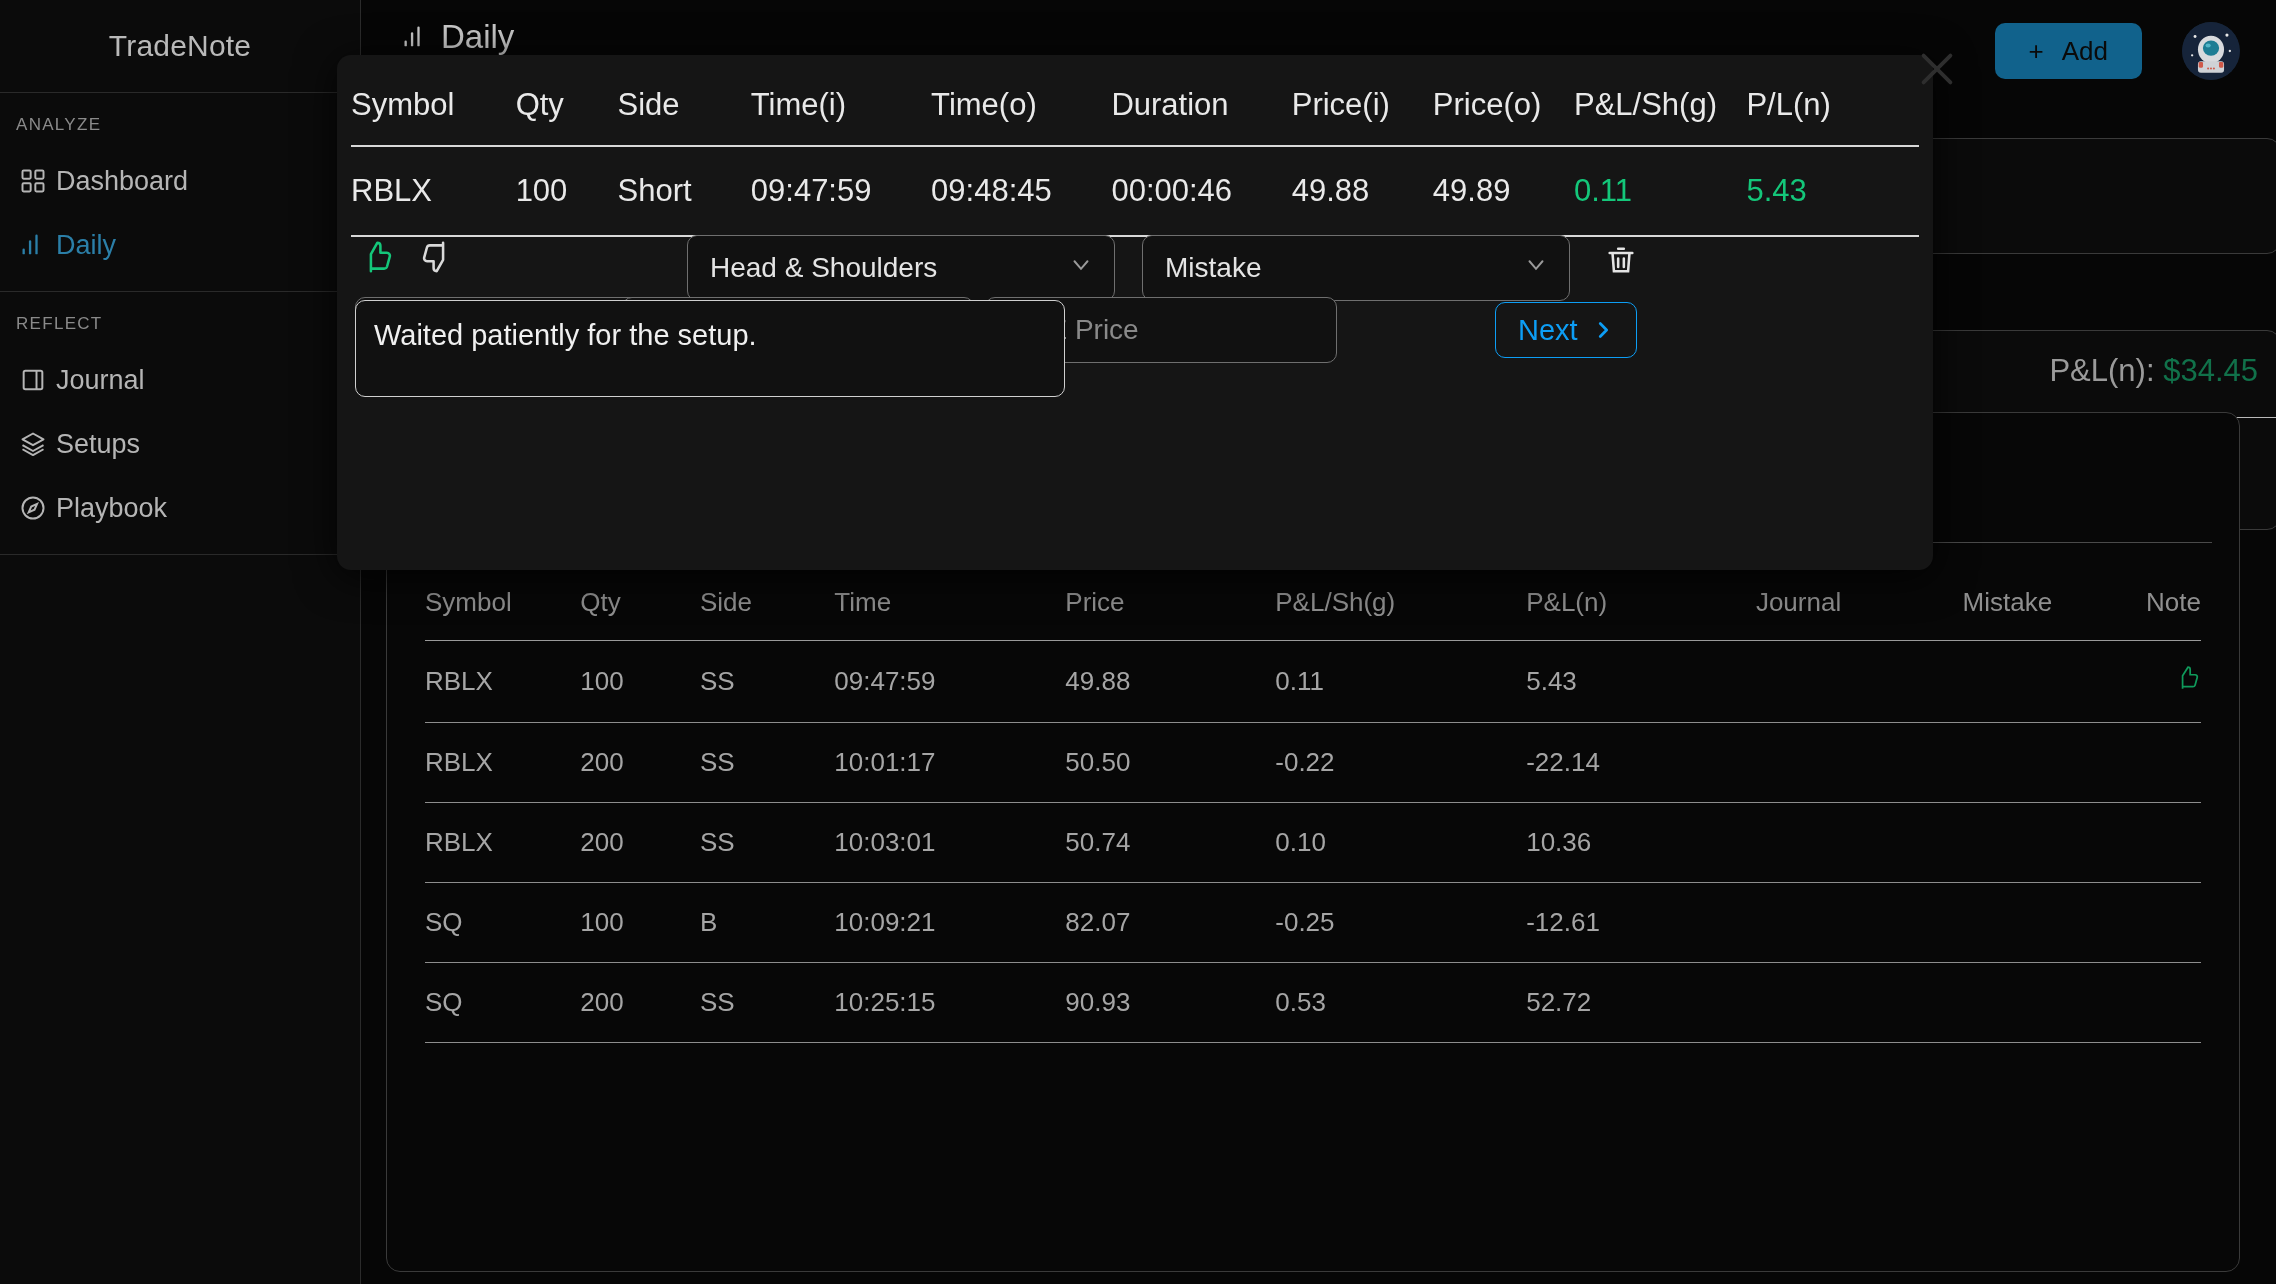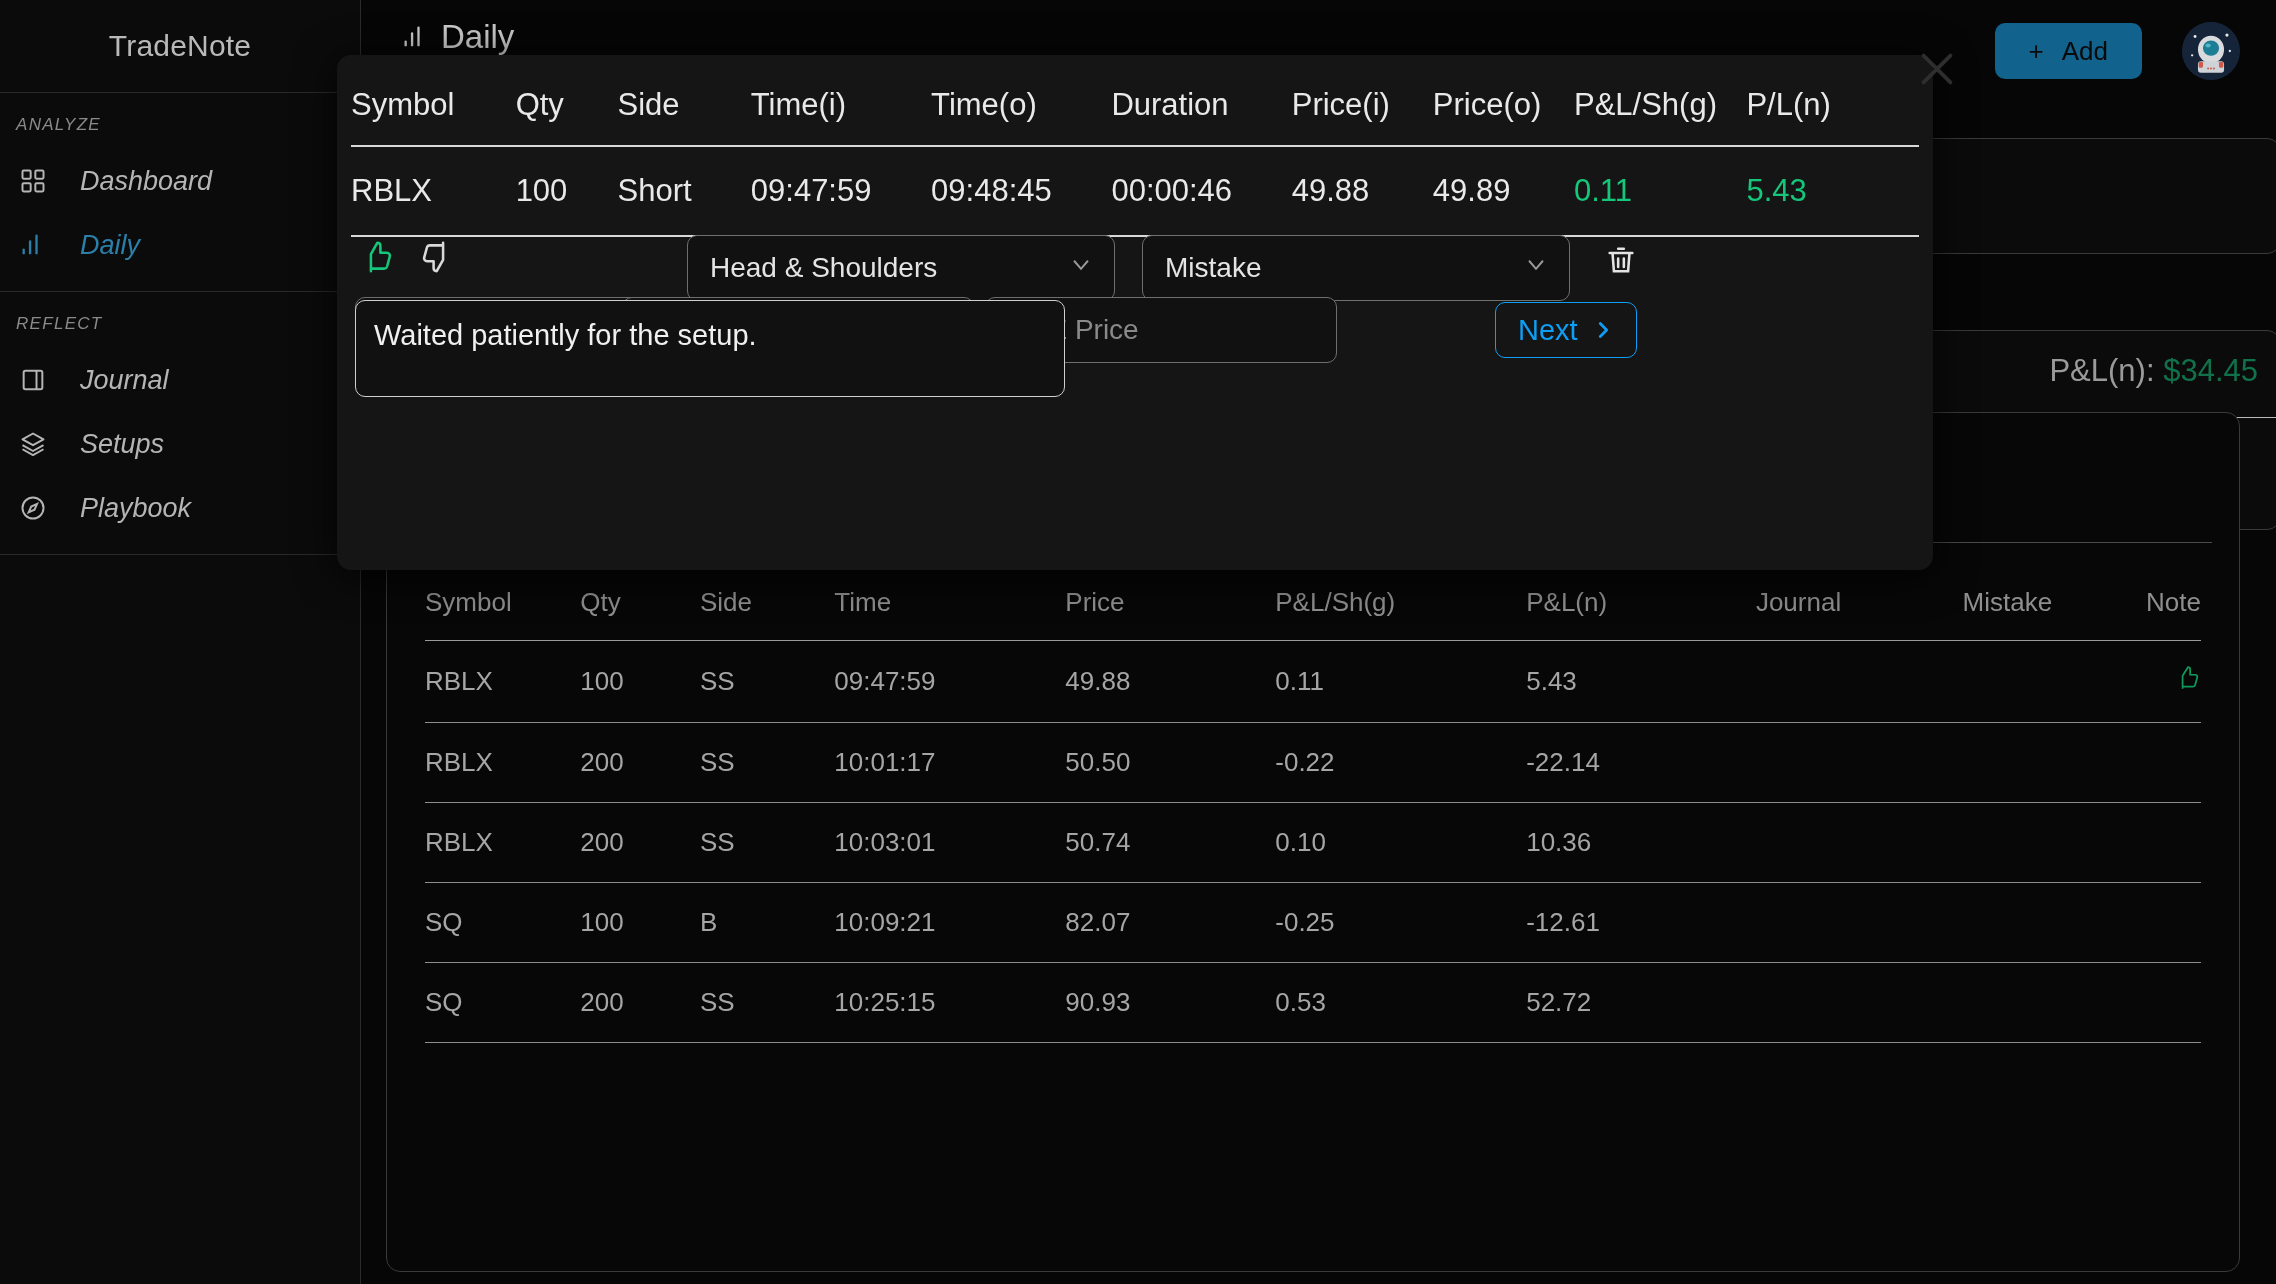--- a/index.html
+++ b/index.html
@@ -23,7 +23,7 @@
     color: #b9b9b9; font-size: 30px; letter-spacing: .2px;
   }
   .side-sep { height: 1px; background: #2a2a2a; margin: 0; }
-  .side-group { padding: 22px 0 14px 0; font-style: italic; }
+  .side-group { padding: 22px 0 14px 0; }
   .group-label {
     color: #8a8a8a; font-size: 17px; letter-spacing: 1.3px;
     padding: 0 0 14px 16px;

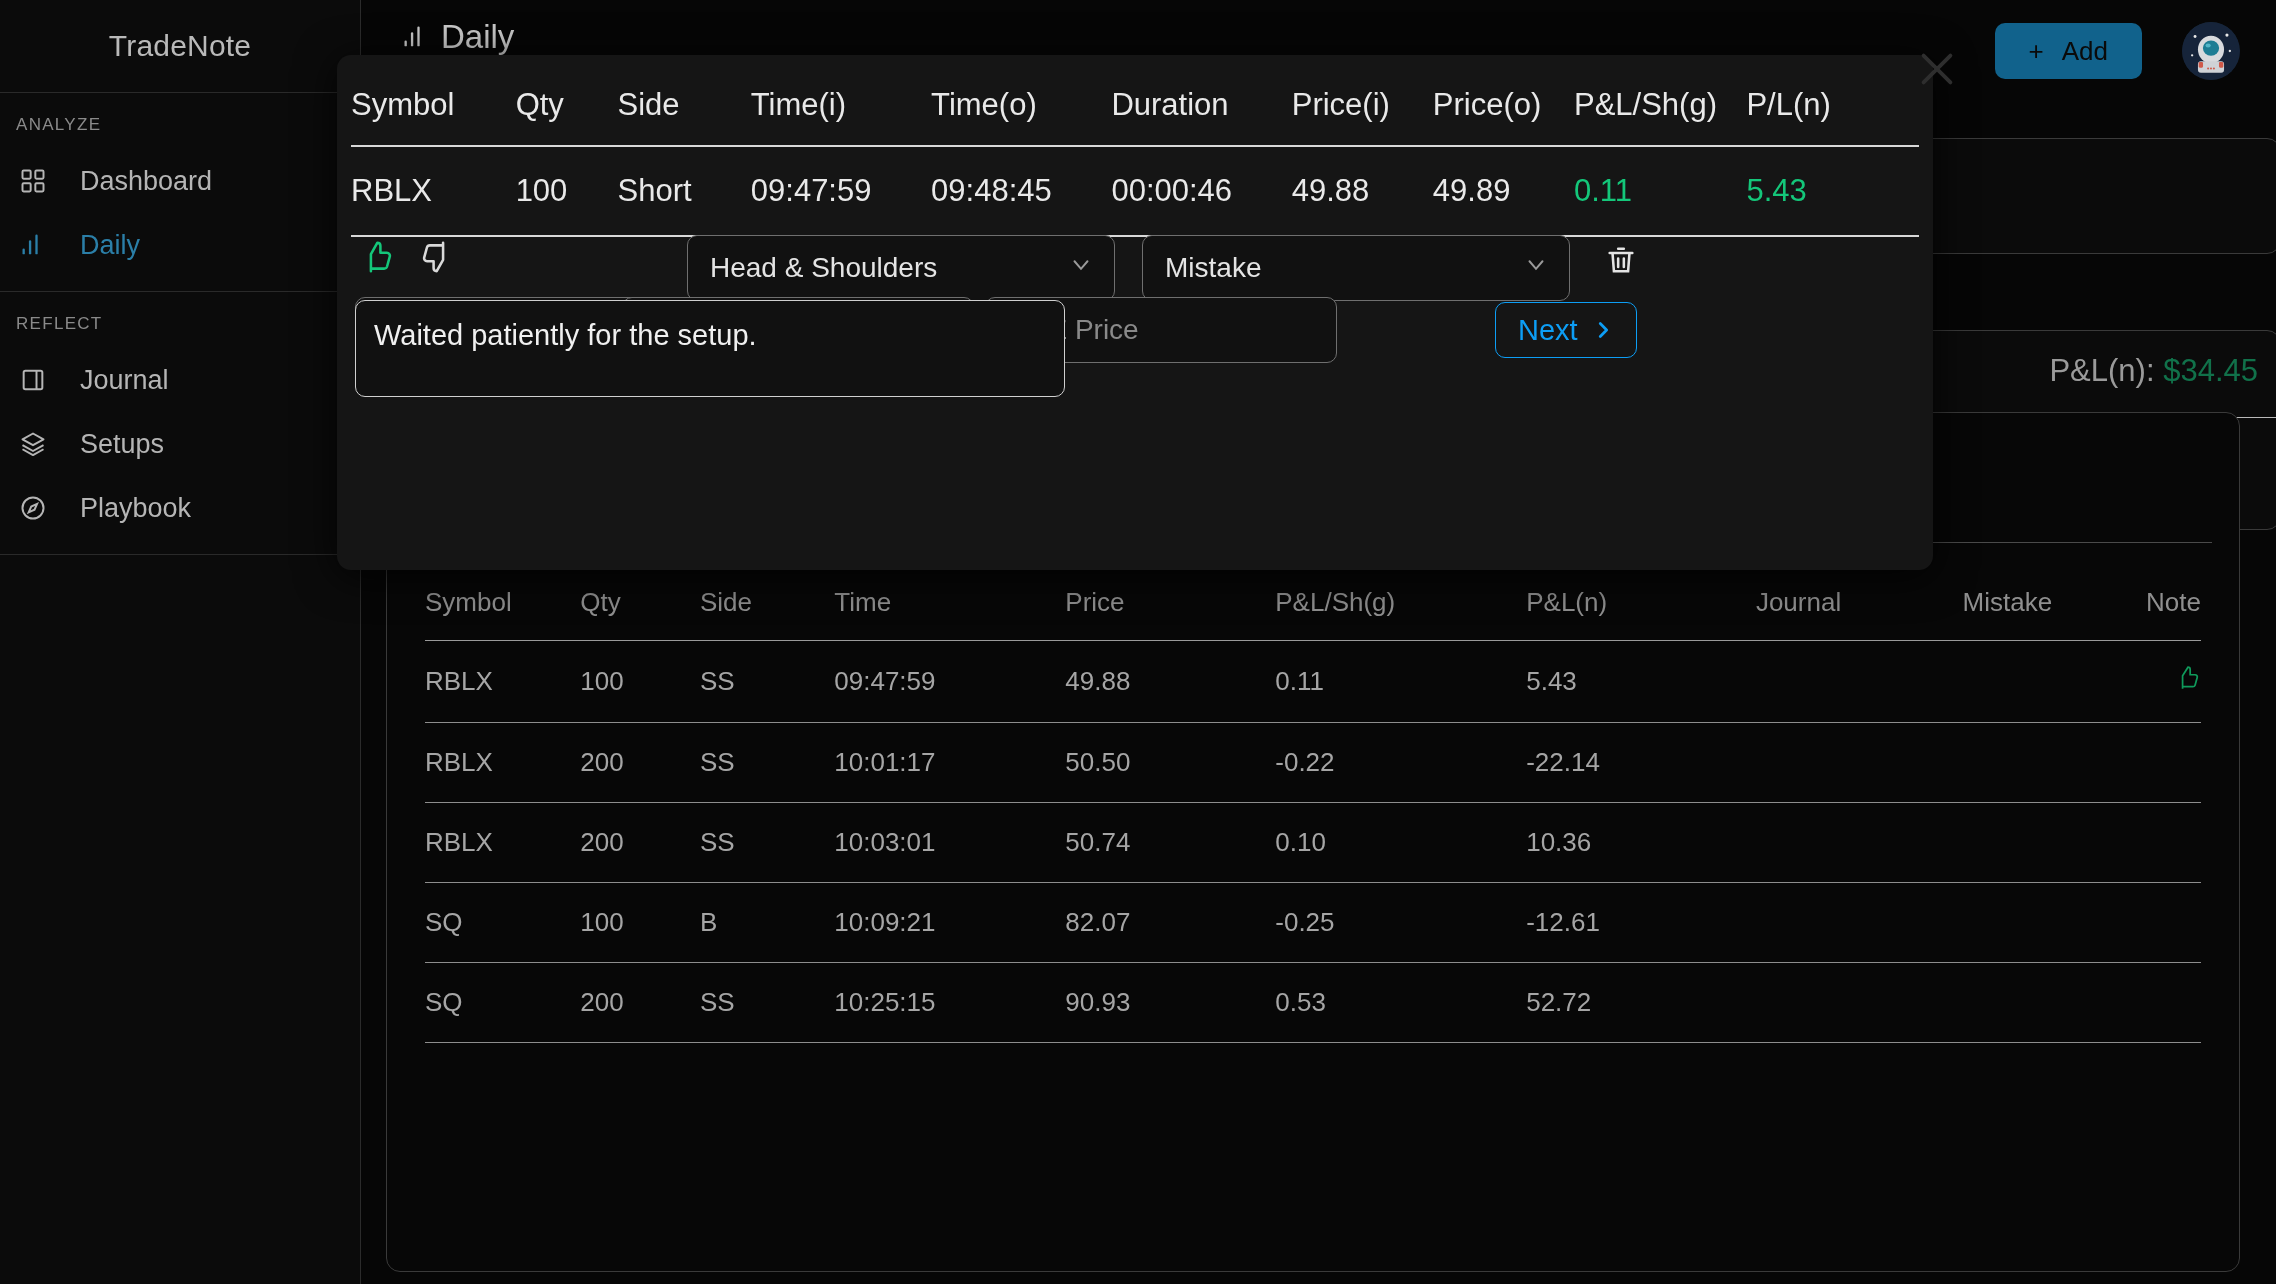--- a/index.html
+++ b/index.html
@@ -29,7 +29,7 @@
     padding: 0 0 14px 16px;
   }
   .nav-item {
-    display: flex; align-items: center; gap: 32px;
+    display: flex; align-items: center; gap: 8px;
     height: 64px; padding-left: 18px;
     color: #b5b5b5; font-size: 27px; cursor: pointer;
   }

